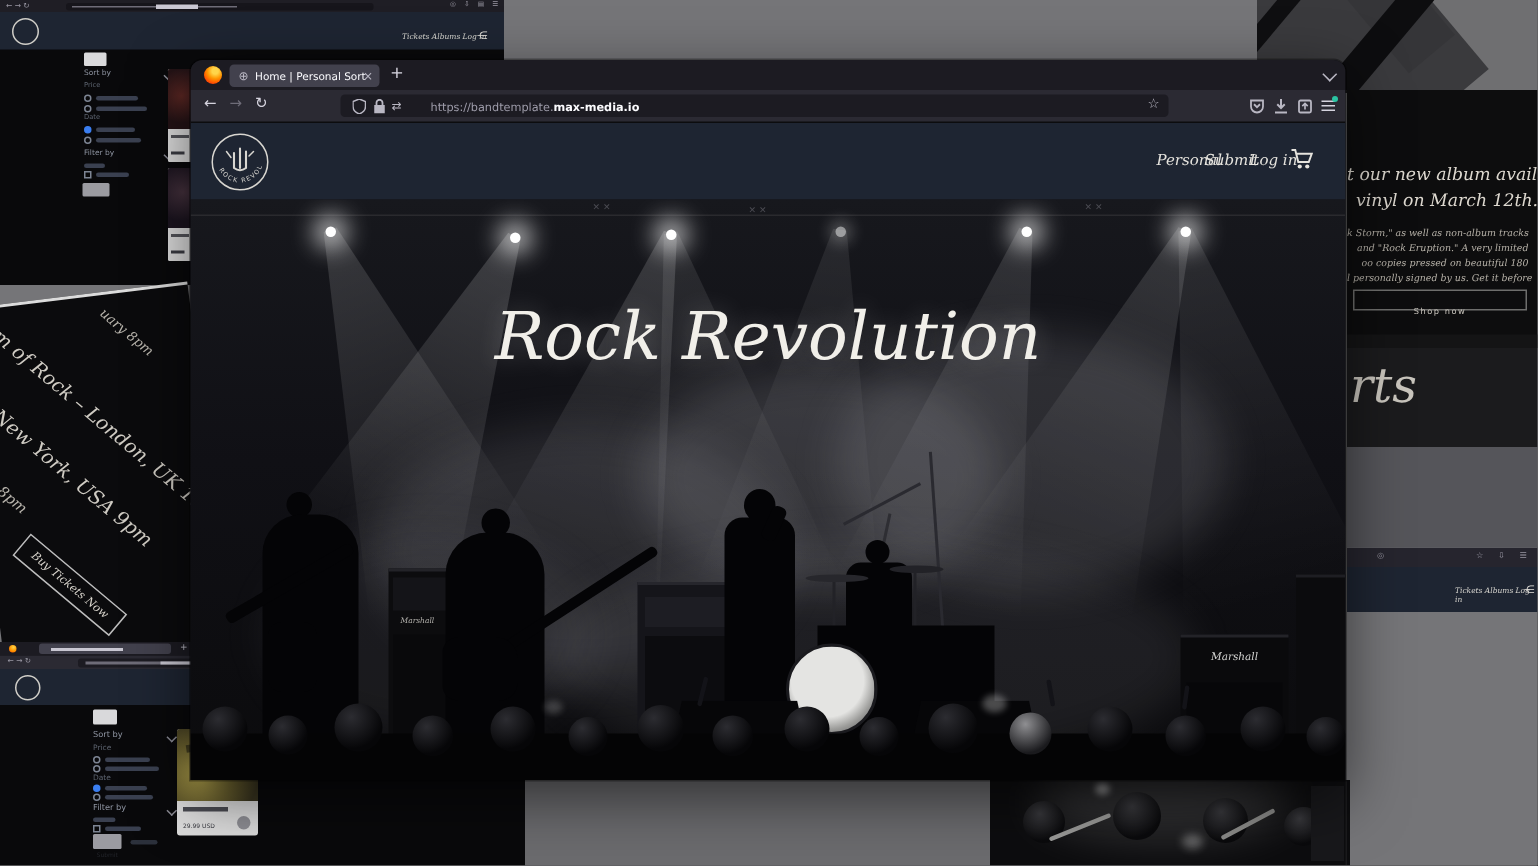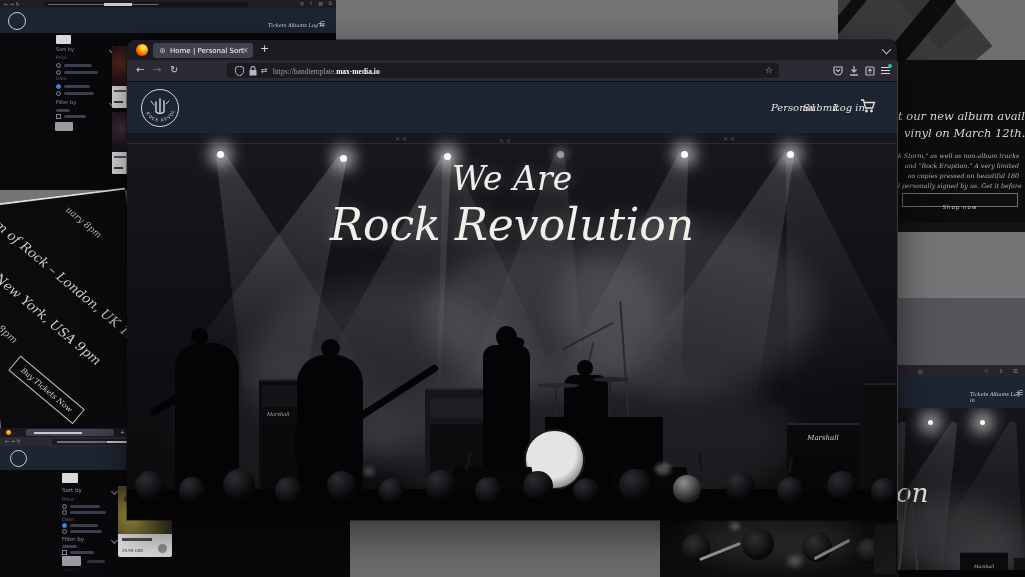--- a/index.html
+++ b/index.html
@@ -237,7 +237,7 @@
             <path d="M2 4 V2.5 A2 2 0 0 1 6 2.5 V4" fill="none" stroke="#b9b7c3" stroke-width="1.2"></path>
           </svg>
         <span class="abs" style="left:34px;top:3px;font-size:8px;color:#b9b7c3;">⇄</span>
-        <span class="abs" style="left:46px;top:3.5px;font-size:7.5px;color:#9e9caa;white-space:nowrap;font-family:Liberation Serif, serif;">
+        <span class="abs" style="left:60px;top:3.5px;font-size:7.5px;color:#9e9caa;white-space:nowrap;">
           <span>https://bandtemplate.</span><span style="color:#fbfbfe;font-weight:bold;">max-media.io</span>
         </span>
         <span class="abs" style="left:538px;top:2px;font-size:9px;color:#b9b7c3;">☆</span>

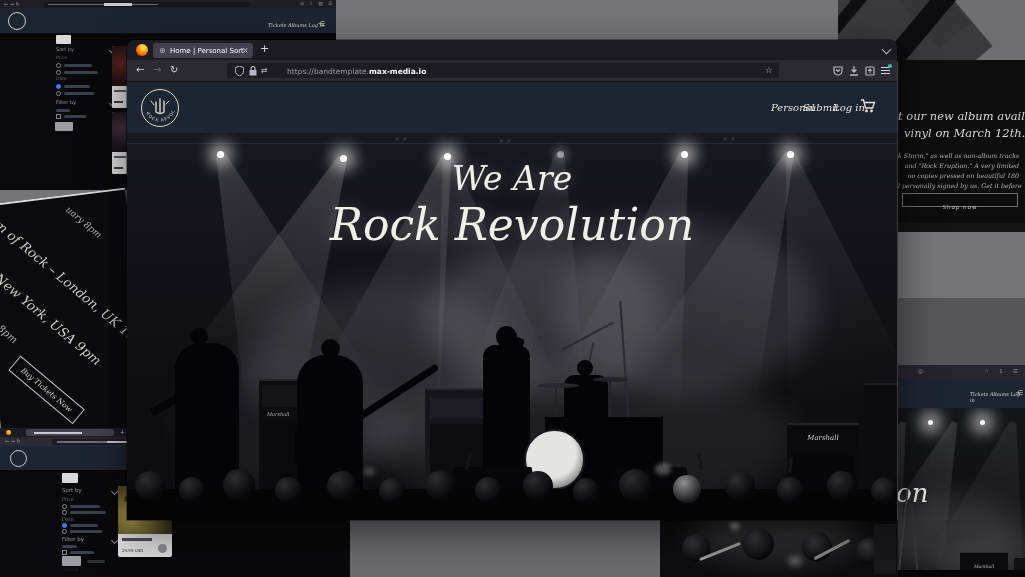--- a/index.html
+++ b/index.html
@@ -312,7 +312,6 @@
         <div class="smoke abs" style="left:240px;top:230px;width:430px;height:150px;background:rgba(185,185,195,.10);"></div>
         <div class="smoke abs" style="left:50px;top:220px;width:220px;height:140px;background:rgba(190,190,200,.08);"></div>
 
-        <div class="abs serif" style="left:0;top:26px;width:770px;text-align:center;font-size:33px;color:#f1efe9;text-shadow:0 0 14px rgba(255,255,255,.25);">We Are</div>
         <div class="abs serif" style="left:0;top:66px;width:770px;text-align:center;font-size:44px;color:#f1efe9;text-shadow:0 0 16px rgba(255,255,255,.25);">Rock Revolution</div>
 
         <div>

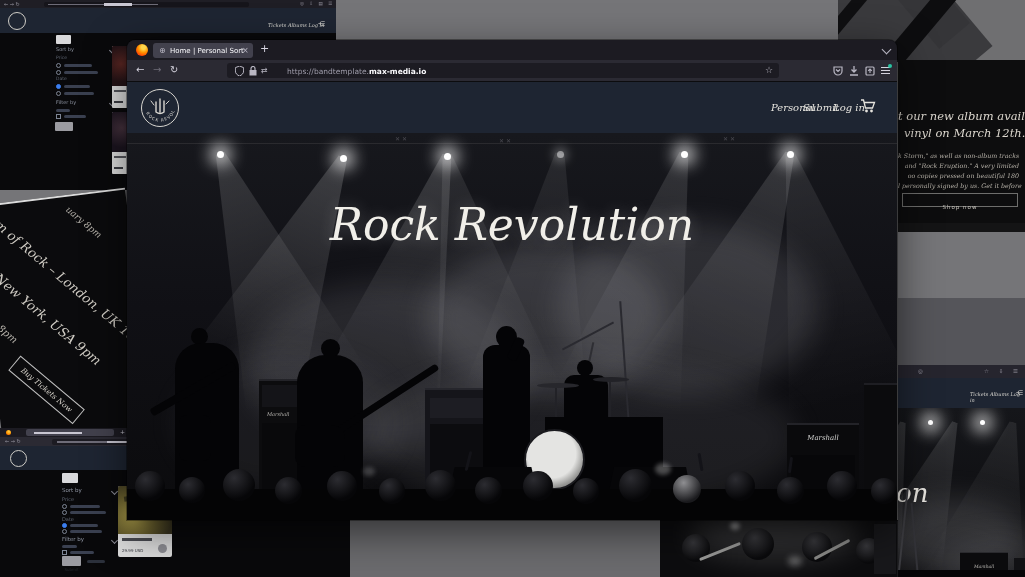--- a/index.html
+++ b/index.html
@@ -178,6 +178,9 @@
       <span style="font-size:5.5px;color:#c9c5bd;line-height:12px;letter-spacing:1px;">Shop now</span>
     </div>
     <div class="abs" style="left:0;top:163px;width:128px;height:9px;background:#141415;"></div>
+    <div class="abs" style="left:0;top:172px;width:128px;height:66px;background:#1b1b1d;">
+      <span class="serif" style="position:absolute;left:2px;top:6px;font-size:32px;color:#c9c5bd;">rts</span>
+    </div>
     <div class="abs" style="left:0;top:238px;width:128px;height:67px;background:#55555a;"></div>
   </div>
 

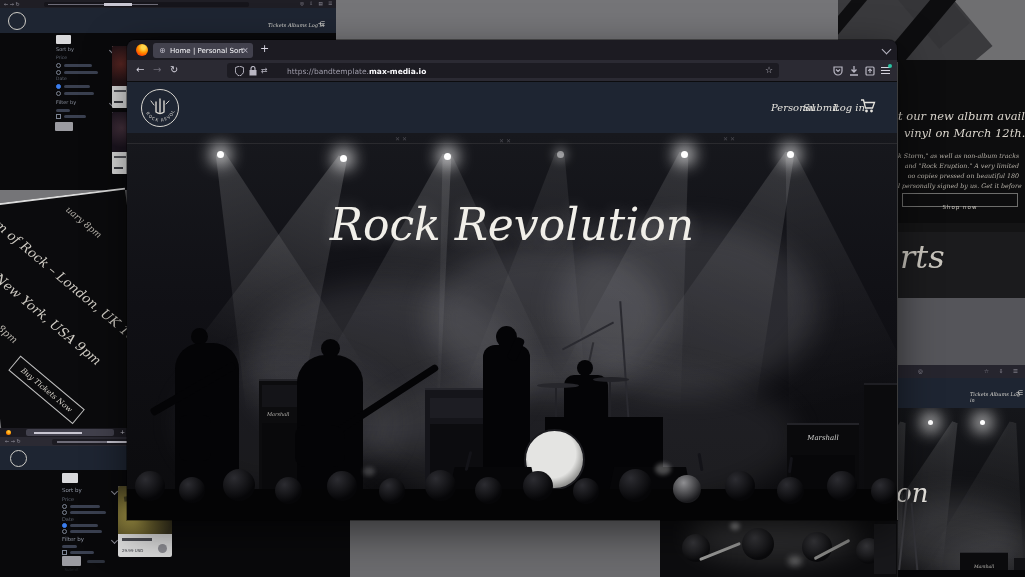--- a/index.html
+++ b/index.html
@@ -193,23 +193,6 @@
       <span class="abs serif" style="left:72px;top:13px;font-size:5px;color:#d8d6d0;">Tickets  Albums  Log in</span>
       <span class="abs" style="left:118px;top:11px;font-size:7px;color:#e2e0da;">⋲</span>
     </div>
-    <div class="abs" style="left:0;top:43px;width:128px;height:169px;background:linear-gradient(#15161a,#0b0b0d);overflow:hidden;">
-      <div class="spot abs" style="left:30px;top:12px;width:5px;height:5px;"></div>
-      <div class="spot abs" style="left:82px;top:12px;width:5px;height:5px;"></div>
-      <div class="beam abs" style="left:-40px;top:14px;width:90px;height:170px;transform:rotate(16deg);opacity:.4;"></div>
-      <div class="beam abs" style="left:12px;top:14px;width:90px;height:170px;transform:rotate(20deg);opacity:.4;"></div>
-      <div class="beam abs" style="left:60px;top:14px;width:110px;height:170px;transform:rotate(14deg);opacity:.25;"></div>
-      <span class="abs serif" style="left:-2px;top:70px;font-size:26px;color:#eae7e1;">on</span>
-      <div class="smoke abs" style="left:-20px;top:90px;width:150px;height:80px;background:rgba(210,210,218,.16);"></div>
-      <div class="smoke abs" style="left:40px;top:130px;width:120px;height:60px;background:rgba(190,190,198,.12);"></div>
-      <div class="abs" style="left:4px;top:80px;width:1.5px;height:90px;background:#3c3c40;transform:rotate(6deg);"></div>
-      <div class="abs" style="left:16px;top:95px;width:1.5px;height:80px;background:#333338;transform:rotate(-5deg);"></div>
-      <div class="abs" style="left:62px;top:144px;width:48px;height:26px;background:#0b0b0d;border-top:1px solid #2a2a2e;text-align:center;">
-        <span class="serif" style="font-size:4.5px;color:#b9b7b2;line-height:10px;">Marshall</span>
-      </div>
-      <div class="abs" style="left:116px;top:150px;width:12px;height:20px;background:#111114;"></div>
-      <div class="abs" style="left:0;top:162px;width:128px;height:8px;background:#050507;"></div>
-    </div>
   </div>
 
   <div class="abs" style="left:127px;top:40px;width:770px;height:480px;border-radius:8px 8px 0 0;

